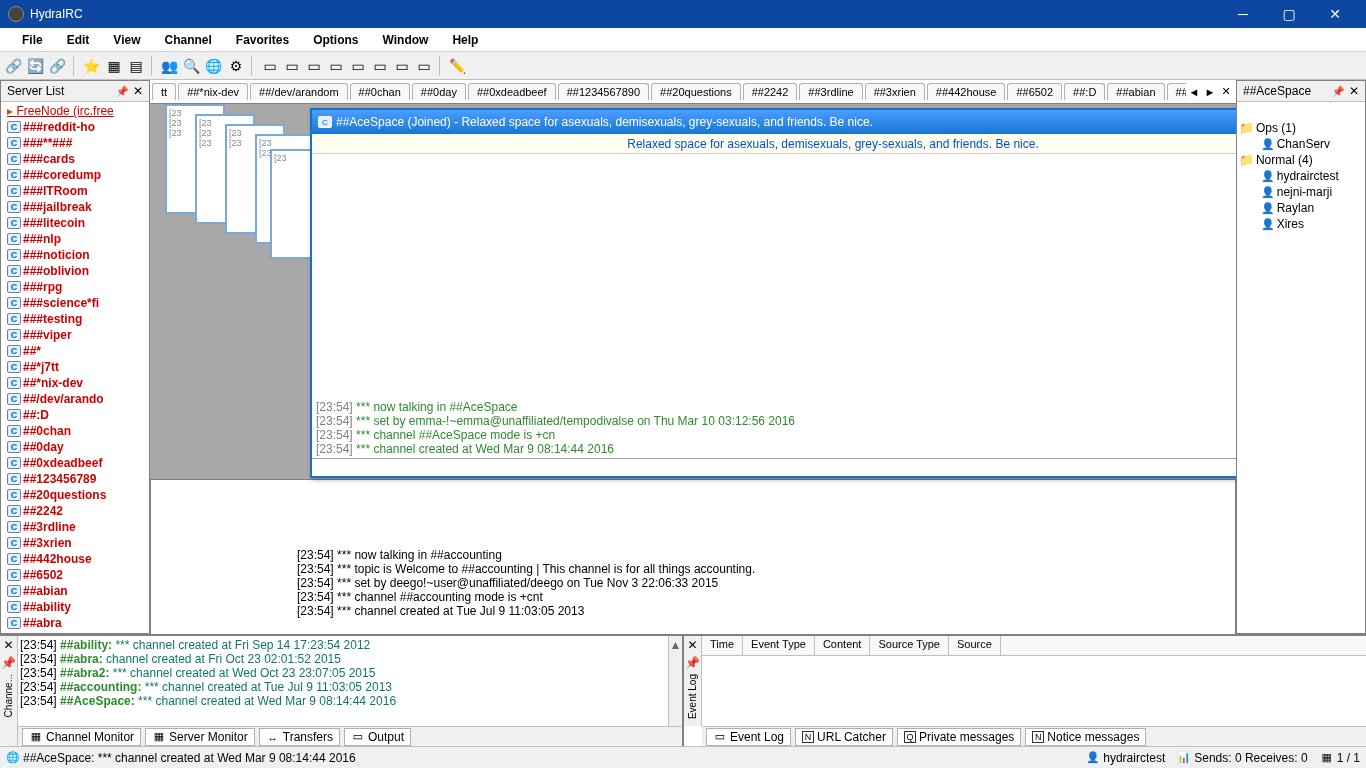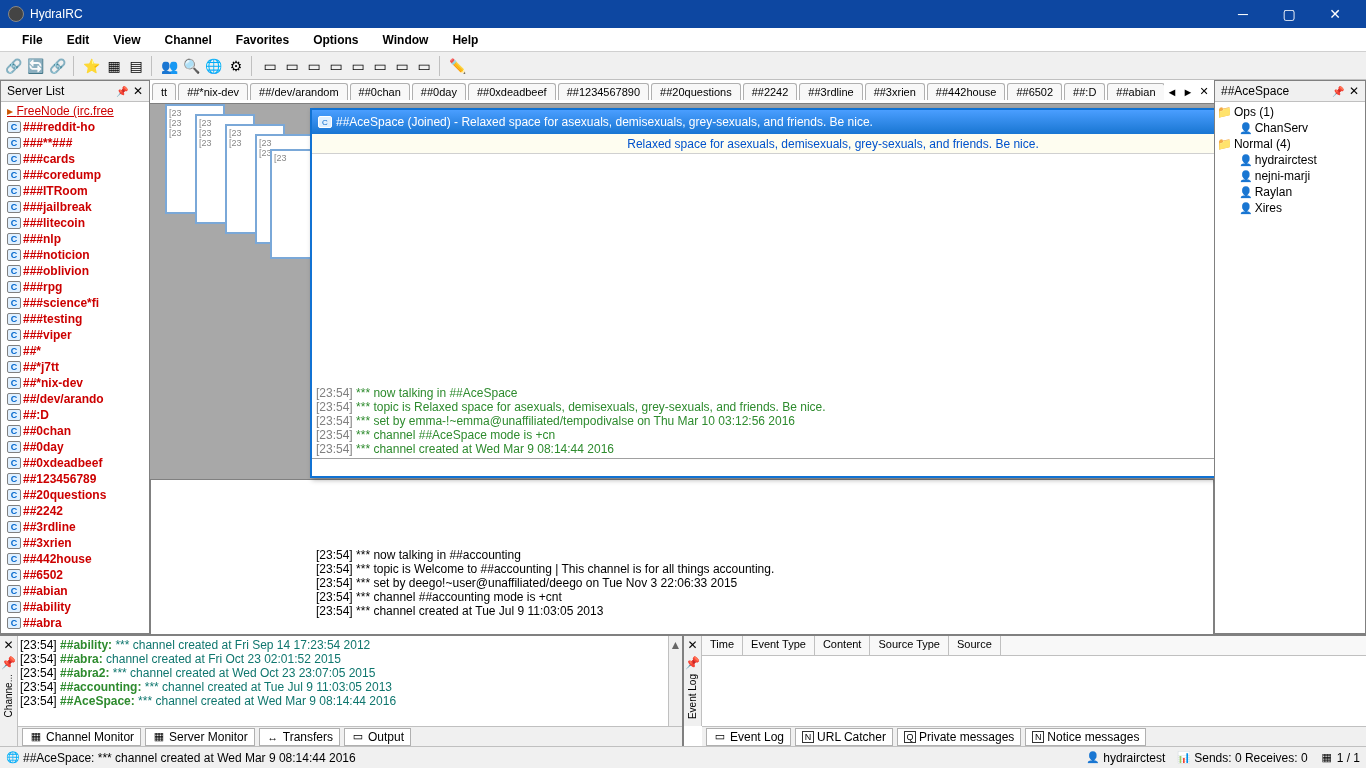--- a/index.html
+++ b/index.html
@@ -53,7 +53,7 @@
 .backmain { position:absolute; left:165px; top:378px; right:0; bottom:0; background:#fff; border:1px solid #808080; z-index:1;}
 .backmain .acc-msgs { position:absolute; left:165px; bottom:20px; right:4px; font-family:Verdana,sans-serif; font-size:12px;}
 .backmain .acc-msgs .line { white-space:nowrap; line-height:14px;}
-.rightpane { width:152px; background:#fff; border:1px solid #808080; display:flex; flex-direction:column;}
+.rightpane { width:130px; background:#fff; border:1px solid #808080; display:flex; flex-direction:column;gap:16px;}
 .rp-users { flex:1; padding:2px; line-height:16px; font-size:12px;}
 .bottomgrid { height:112px; display:flex; border-top:2px solid #808080; background:#fff;}
 .bg-left { flex:1; display:flex; position:relative;}

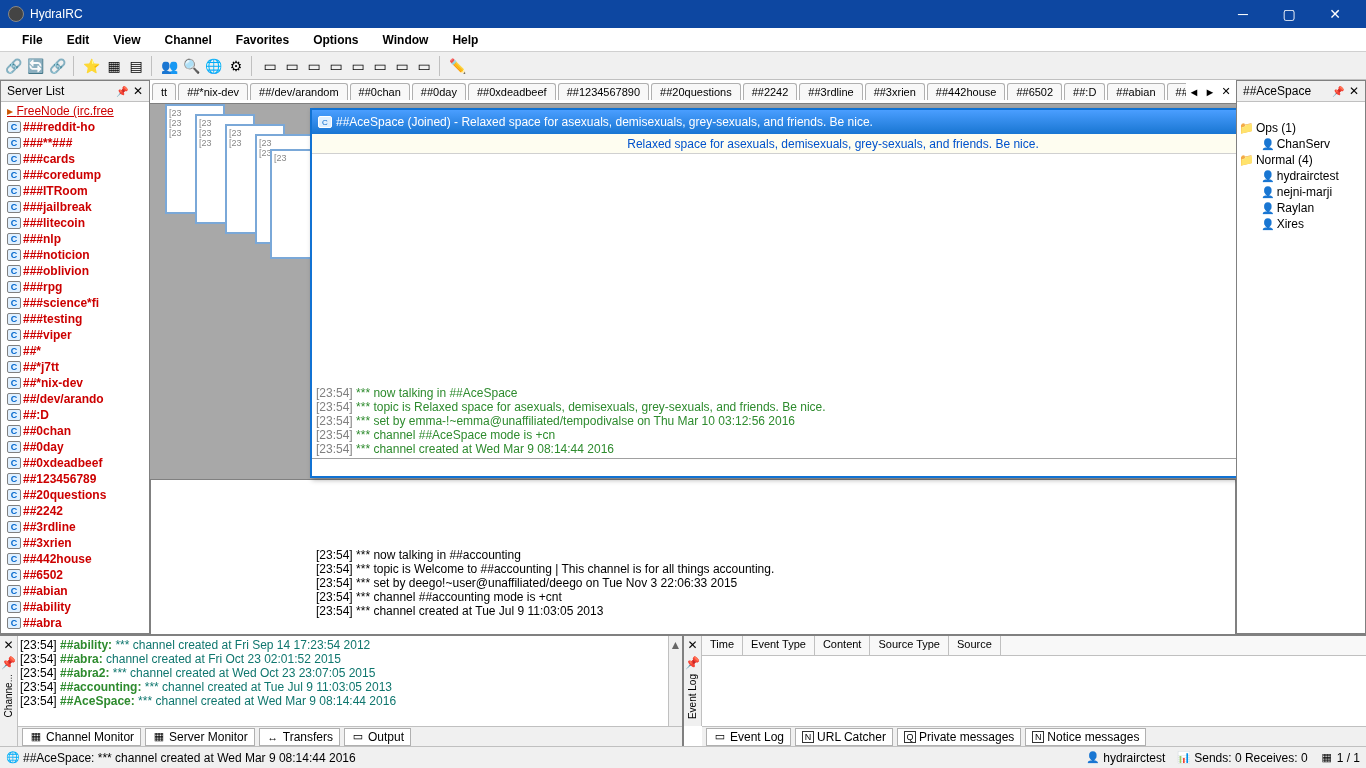--- a/index.html
+++ b/index.html
@@ -237,7 +237,6 @@
             <div class="filler"></div>
             <div id="front-msgs">
                 <div class="line"><span class="ts">[23:54]</span> <span class="sys">*** now talking in ##AceSpace</span></div>
-                <div class="line"><span class="ts">[23:54]</span> <span class="sys">*** topic is Relaxed space for asexuals, demisexuals, grey-sexuals, and friends. Be nice.</span></div>
                 <div class="line"><span class="ts">[23:54]</span> <span class="sys">*** set by emma-!~emma@unaffiliated/tempodivalse on Thu Mar 10 03:12:56 2016</span></div>
                 <div class="line"><span class="ts">[23:54]</span> <span class="sys">*** channel ##AceSpace mode is +cn</span></div>
                 <div class="line"><span class="ts">[23:54]</span> <span class="sys">*** channel created at Wed Mar  9 08:14:44 2016</span></div>

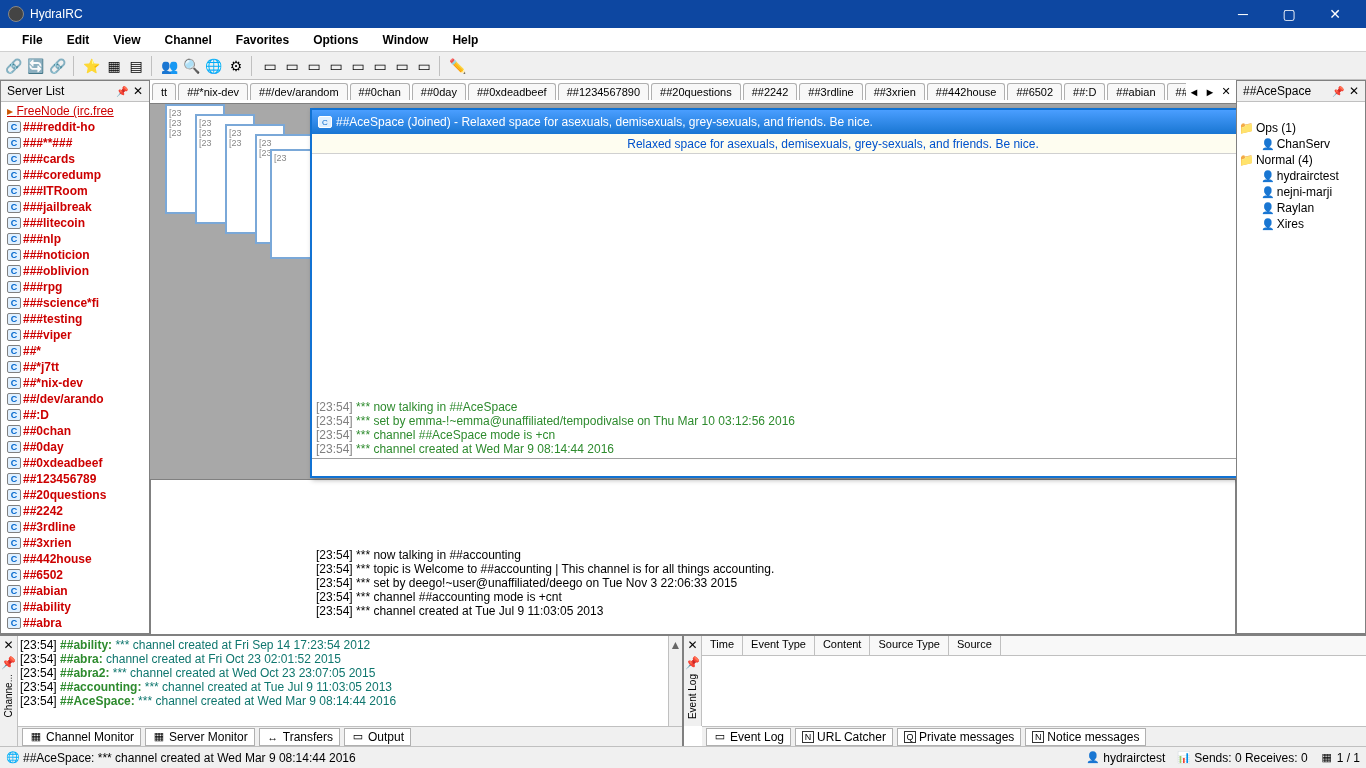--- a/index.html
+++ b/index.html
@@ -51,7 +51,7 @@
 .bgwin { position:absolute; background:#fff; border:2px solid #7aa8d8; width:60px; height:110px; font-size:9px; color:#888; overflow:hidden; padding:2px;}
 
 .backmain { position:absolute; left:165px; top:378px; right:0; bottom:0; background:#fff; border:1px solid #808080; z-index:1;}
-.backmain .acc-msgs { position:absolute; left:165px; bottom:20px; right:4px; font-family:Verdana,sans-serif; font-size:12px;}
+.backmain .acc-msgs { position:absolute; left:146px; bottom:20px; right:4px; font-family:Verdana,sans-serif; font-size:12px;}
 .backmain .acc-msgs .line { white-space:nowrap; line-height:14px;}
 .rightpane { width:130px; background:#fff; border:1px solid #808080; display:flex; flex-direction:column;gap:16px;}
 .rp-users { flex:1; padding:2px; line-height:16px; font-size:12px;}

